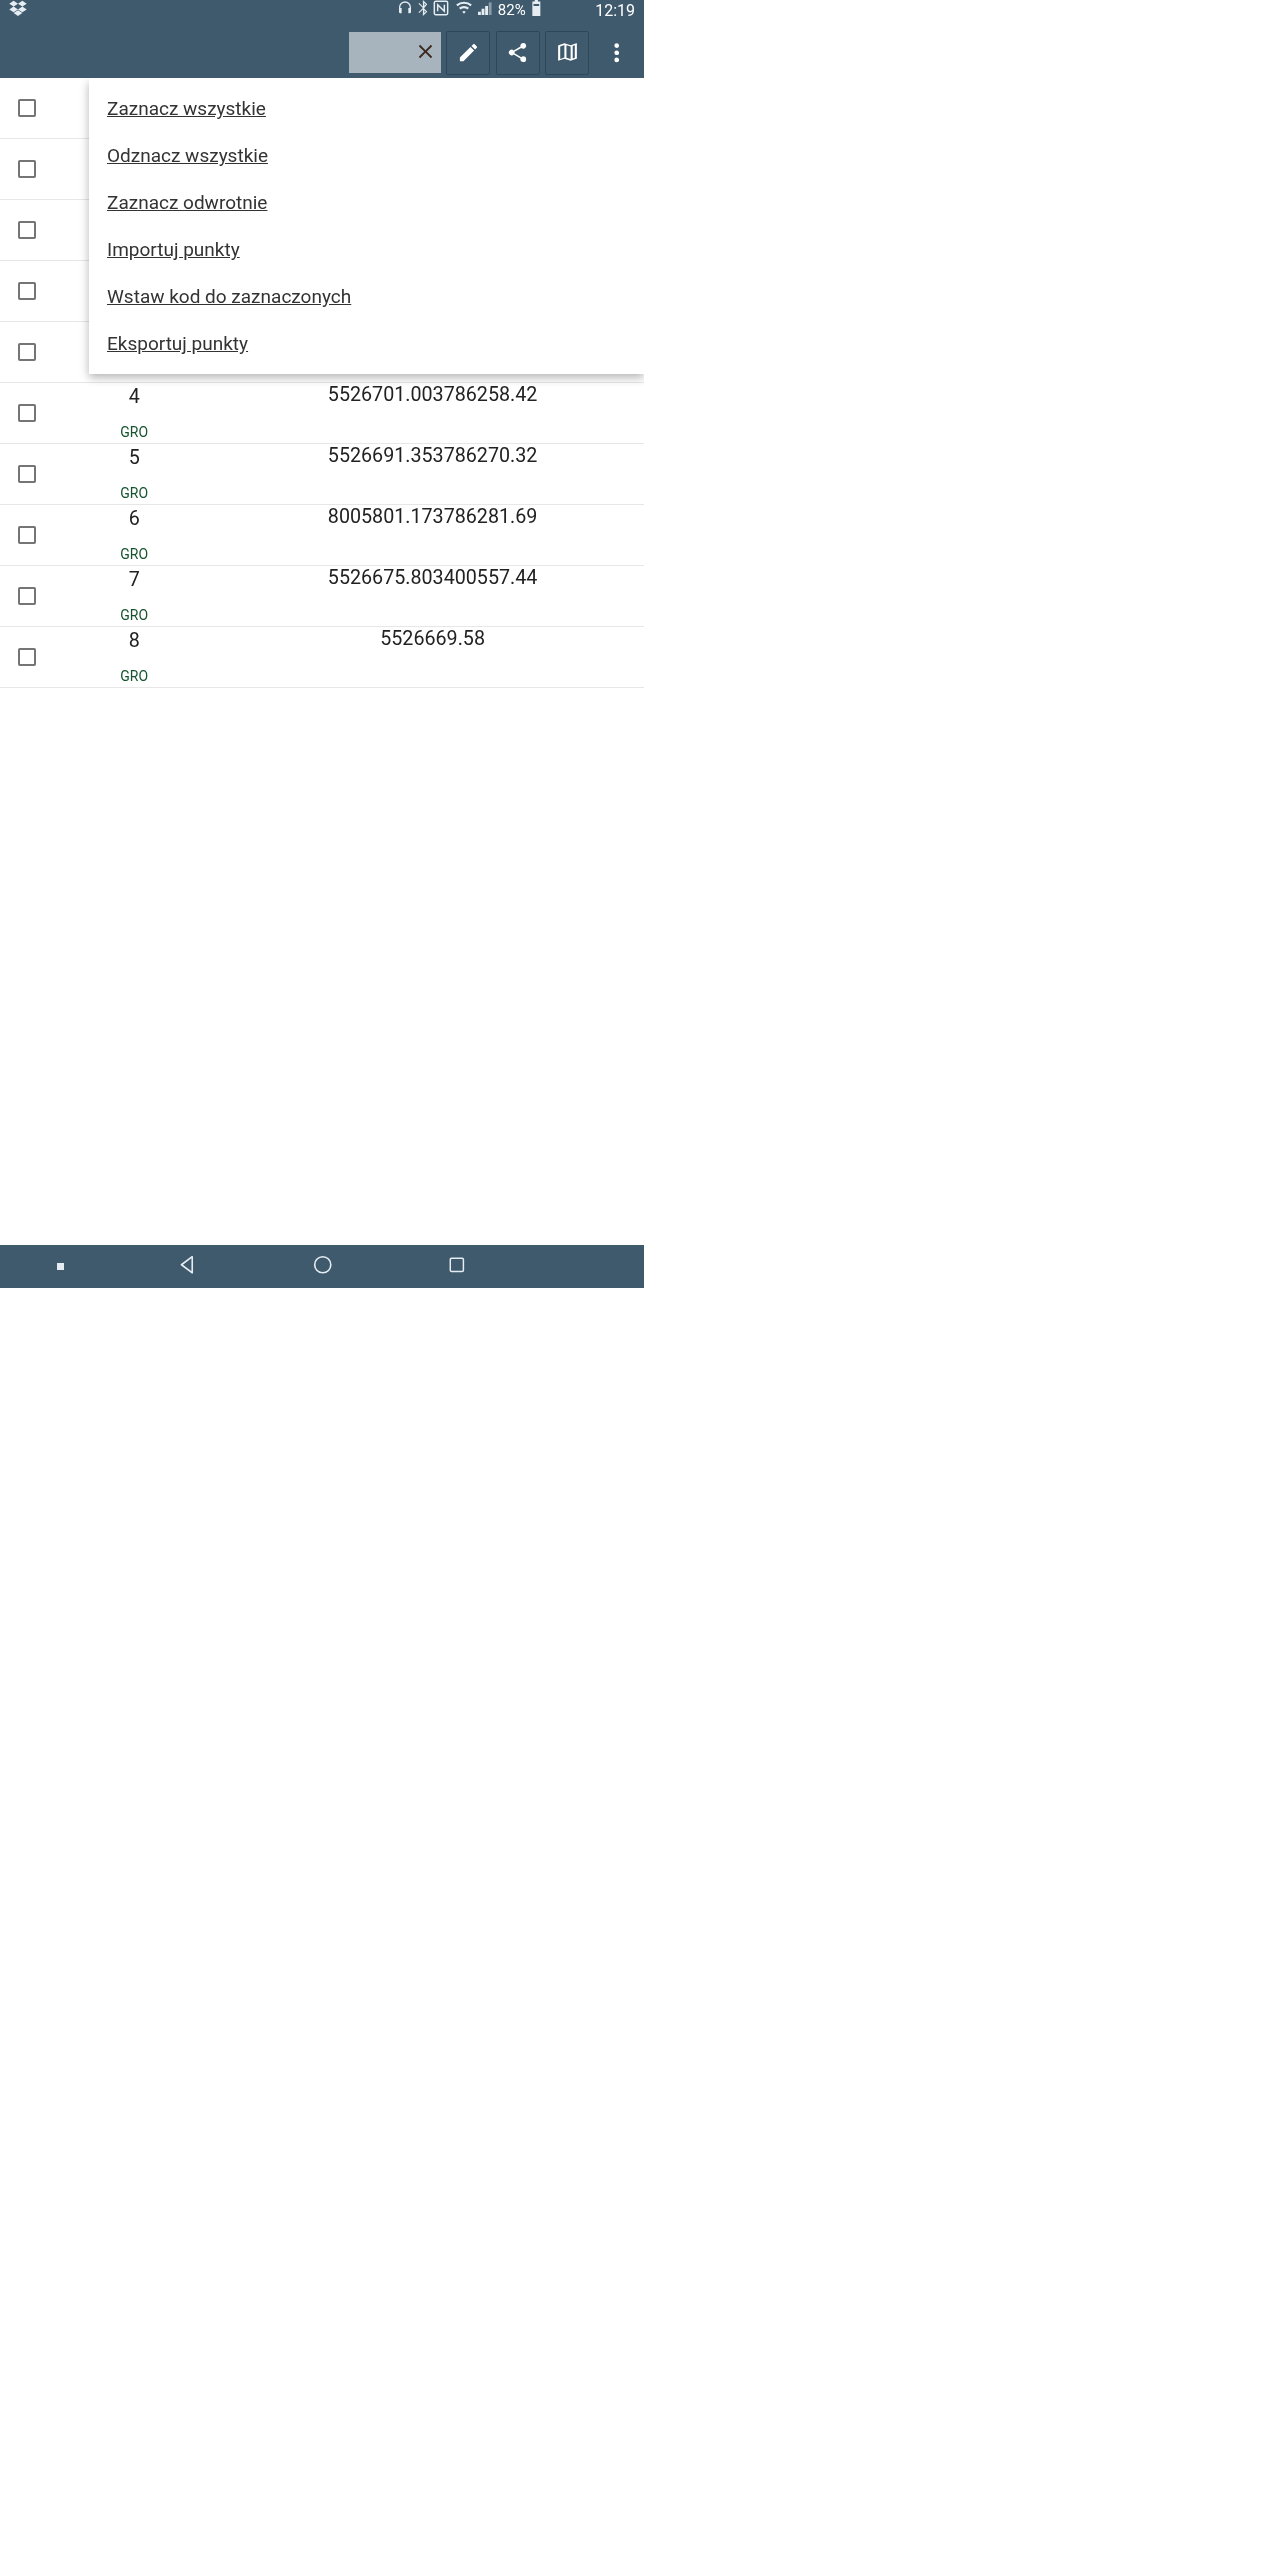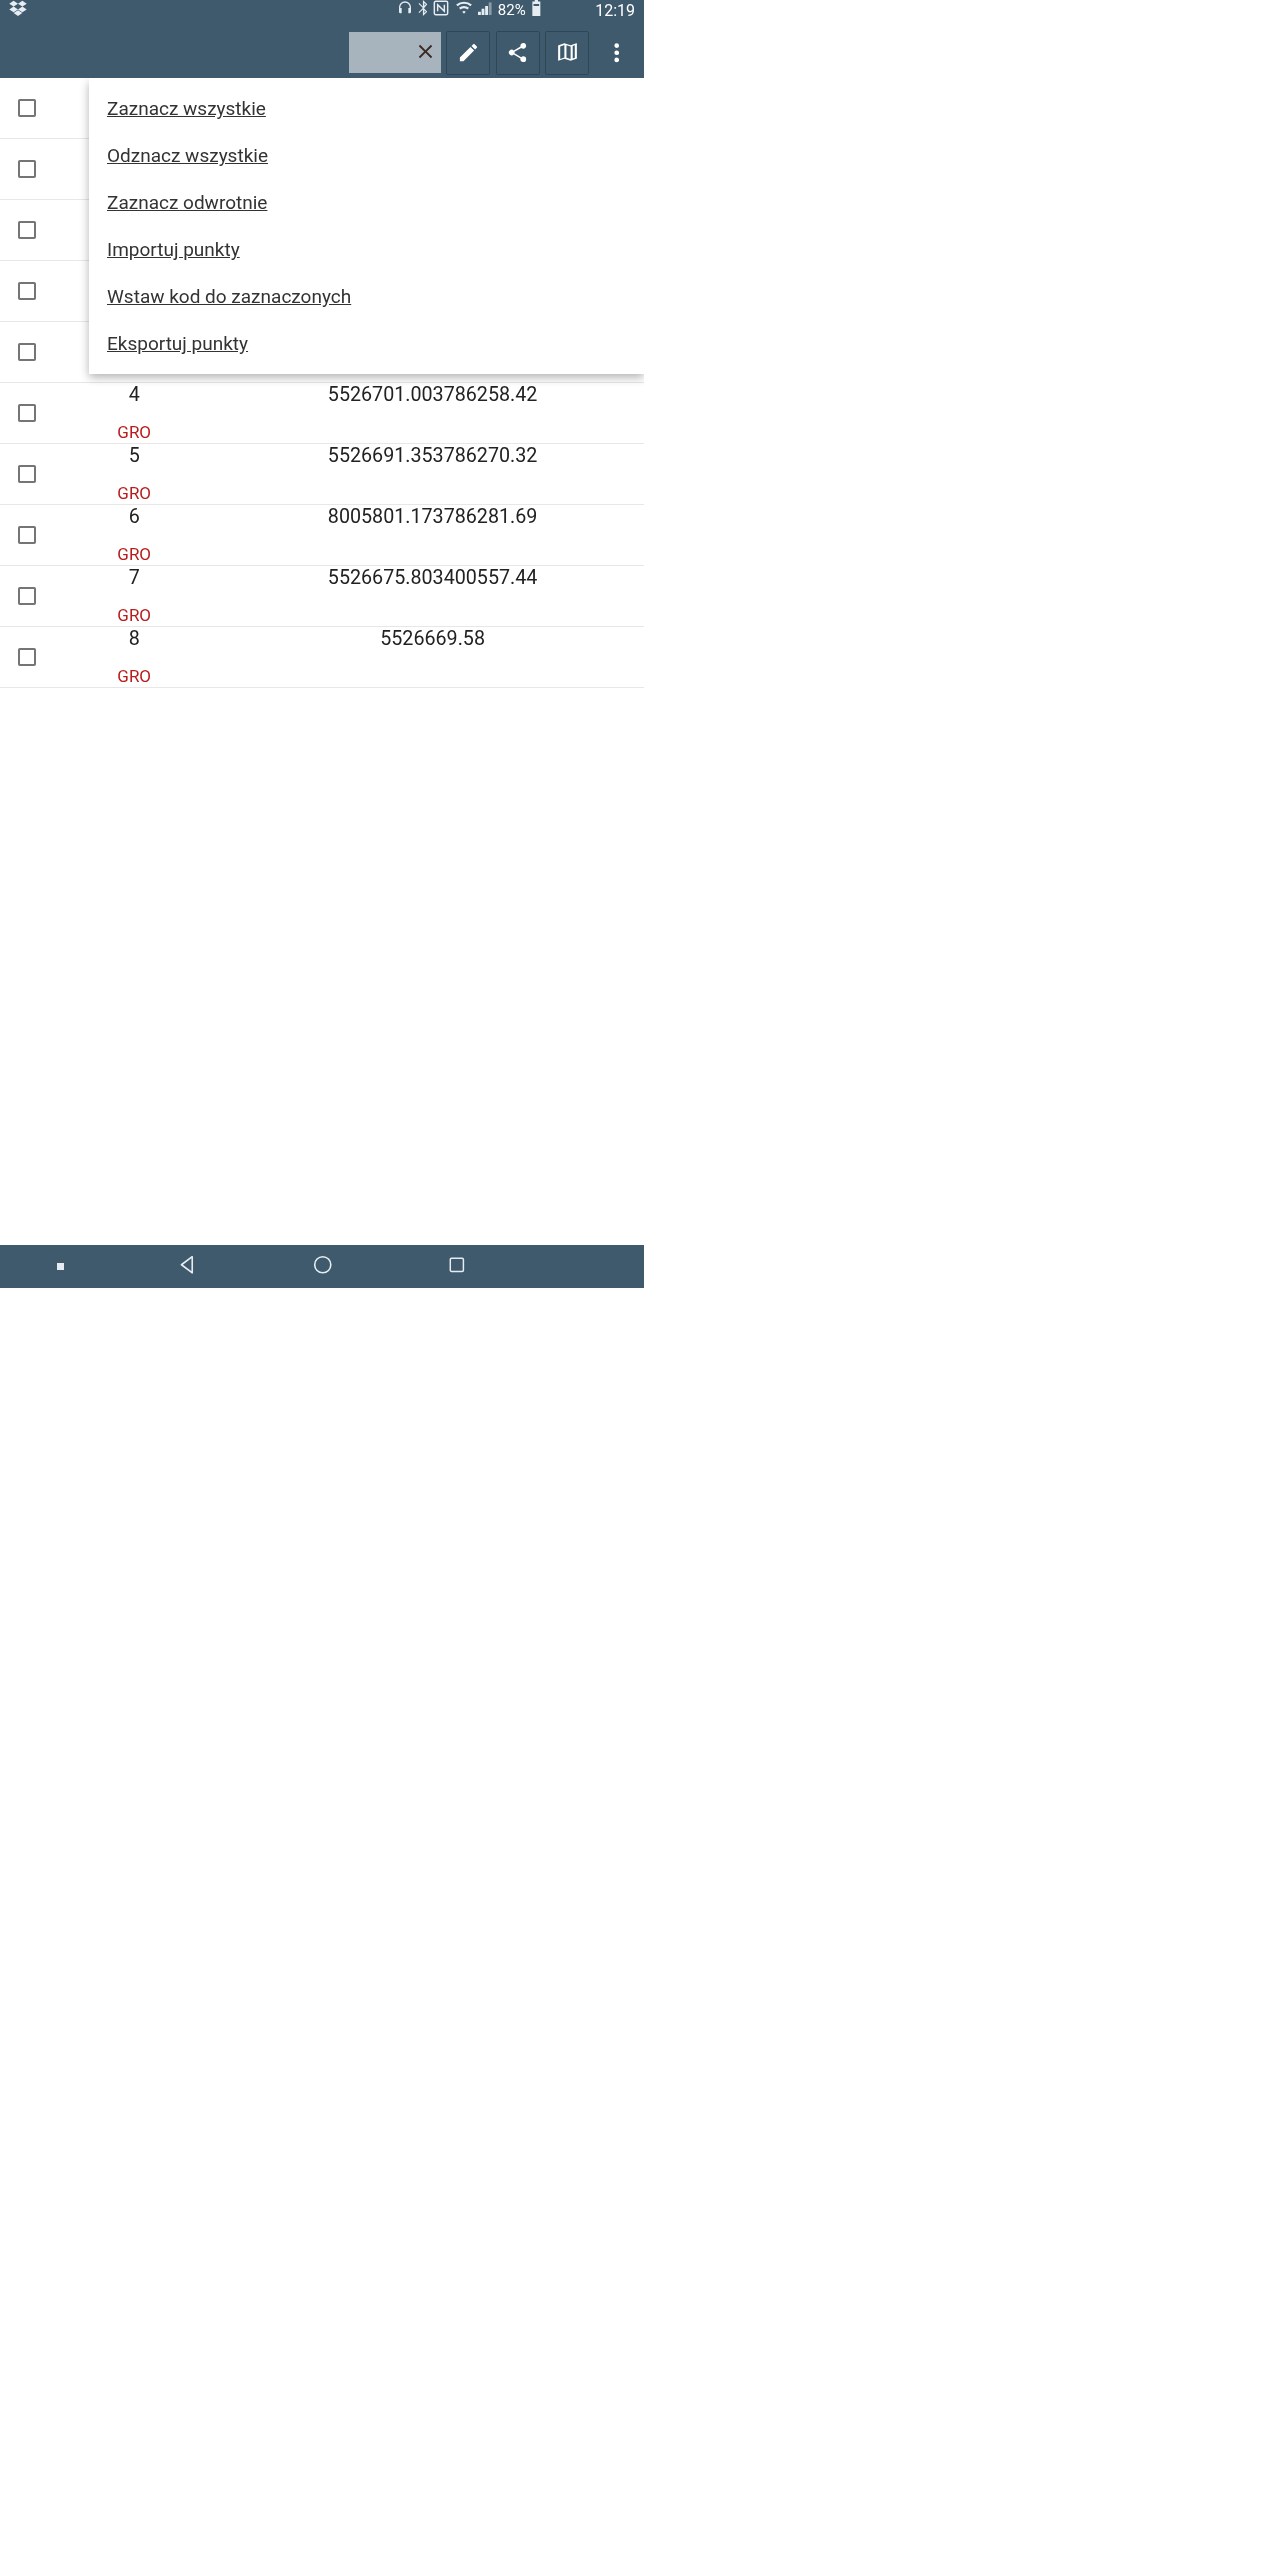--- a/index.html
+++ b/index.html
@@ -38,7 +38,7 @@
     flex: 0 0 174px; display: flex; flex-direction: column; align-items: center; justify-content: center;
   }
   .row .mid .num { font-size: 19.7px; color: #222; line-height: 1.15; }
-  .row .mid .code { font-size: 17px; color: #b91c1c; line-height: 1.15; margin-top: 16px; }
+  .row .mid .code { font-size: 14px; color: #14532d; line-height: 1.15; margin-top: 16px; }
   .row .coords {
     flex: 1; display: flex; flex-direction: row; justify-content: center;
     font-size: 19.7px; color: #222; line-height: 1.18;

